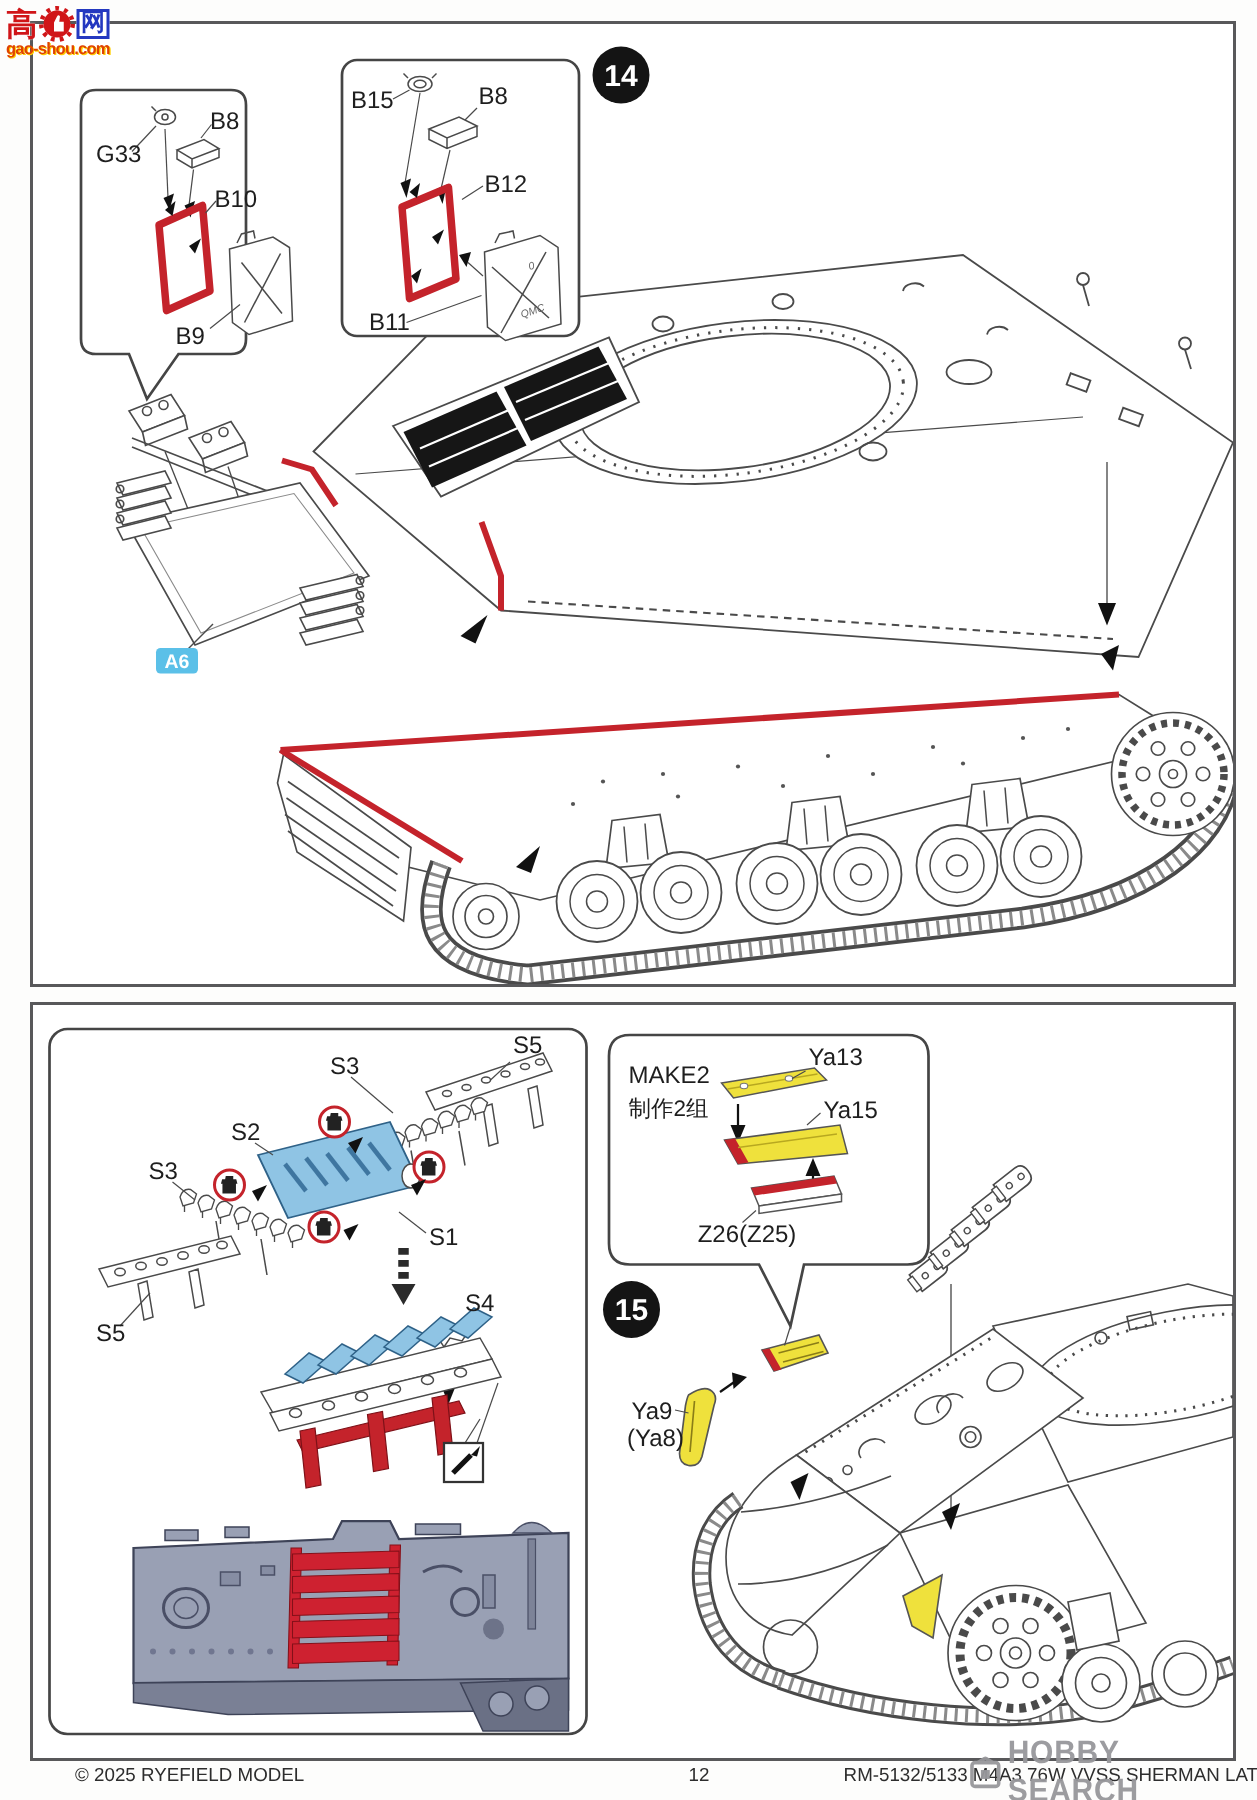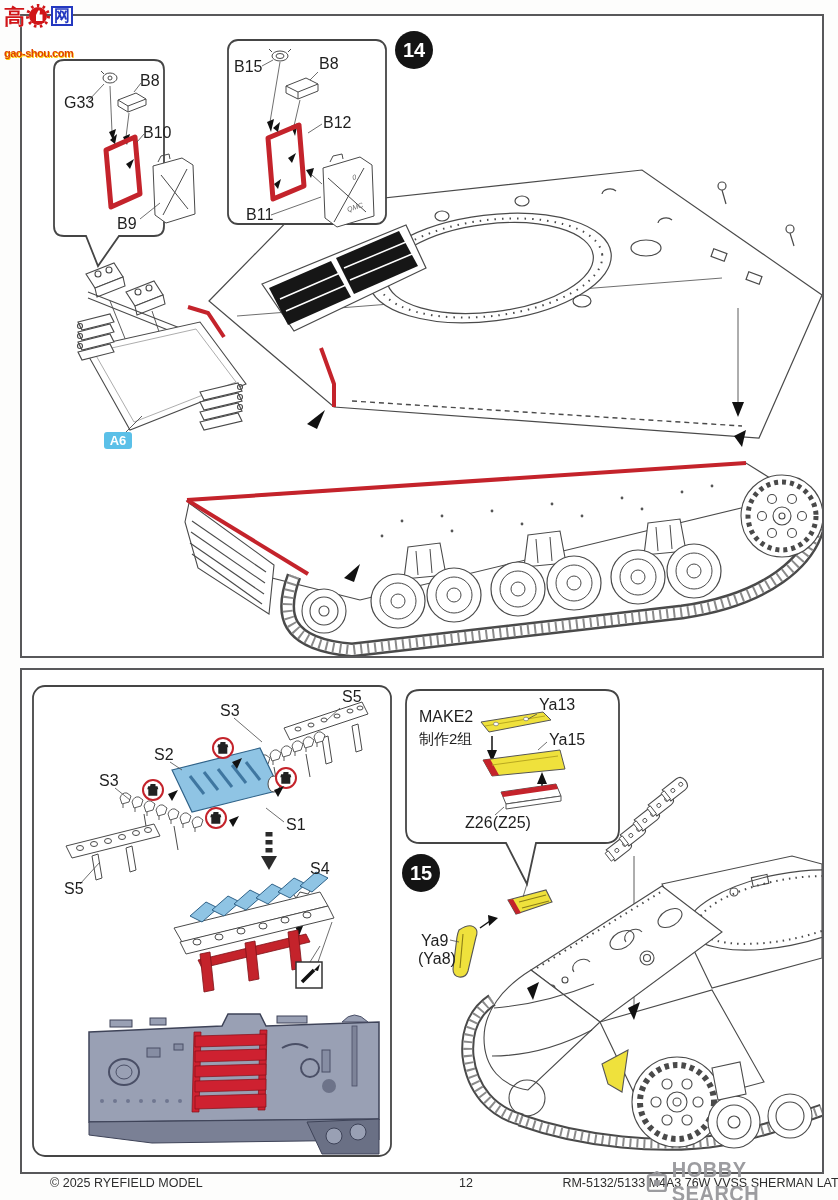--- a/index.html
+++ b/index.html
@@ -26,7 +26,7 @@
   .gs-hi{color:#d01518;font-size:21px;font-weight:bold;text-shadow:0 0 1px #fff;}
   .gs-wang{color:#2438c0;font-size:16px;font-weight:bold;border:2px solid #2438c0;background:#fff;
            padding:0 1px;}
-  .gs-domain{color:#e04300;font-size:11px;font-weight:bold;margin-top:20px;
+  .gs-domain{color:#e04300;font-size:11px;font-weight:bold;margin-top:0;
              text-shadow:.7px .7px 0 #ffd000;letter-spacing:-.5px;}
 </style>
 </head>

